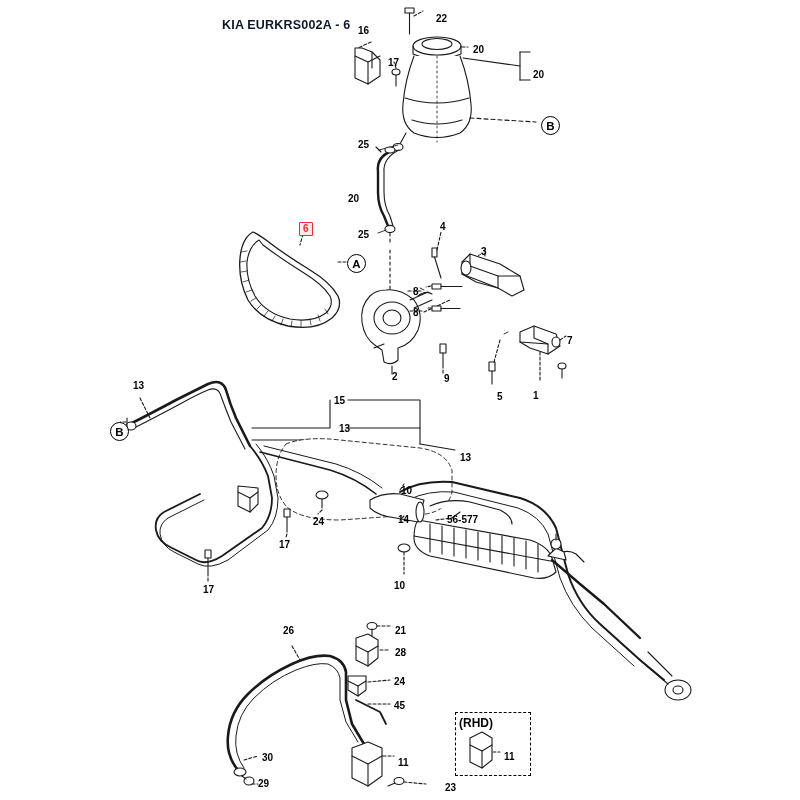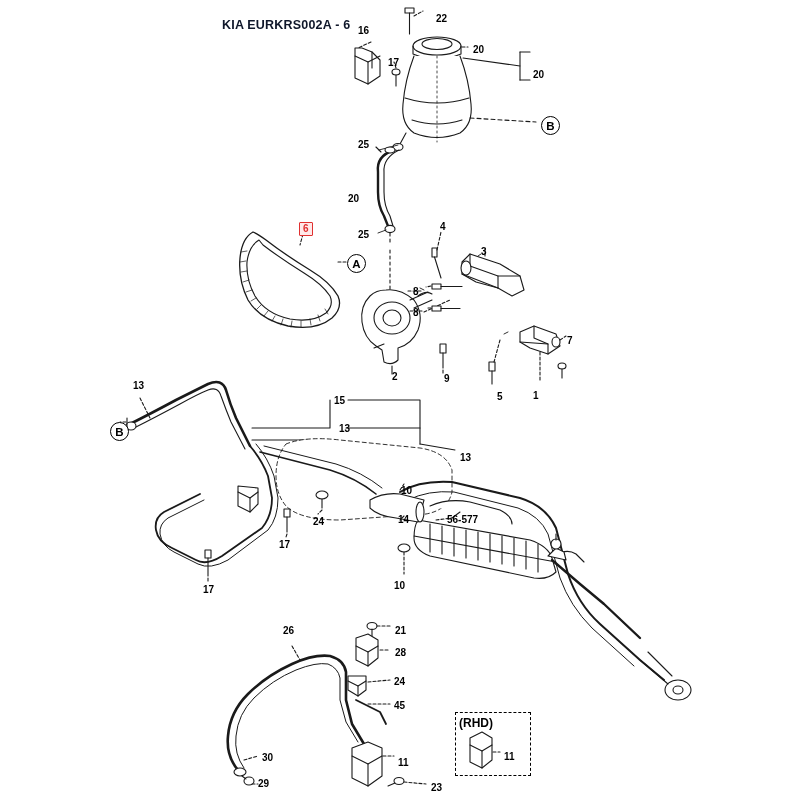--- a/index.html
+++ b/index.html
@@ -364,7 +364,7 @@
   <div class="callout" style="left:394px; top:701px;">45</div>
   <div class="callout" style="left:504px; top:752px;">11</div>
   <div class="callout" style="left:398px; top:758px;">11</div>
-  <div class="callout" style="left:431px; top:783px;">23</div>
+  <div class="callout" style="left:445px; top:783px;">23</div>
   <div class="callout" style="left:262px; top:753px;text-align:right;">30</div>
   <div class="callout" style="left:258px; top:779px;">29</div>
 

